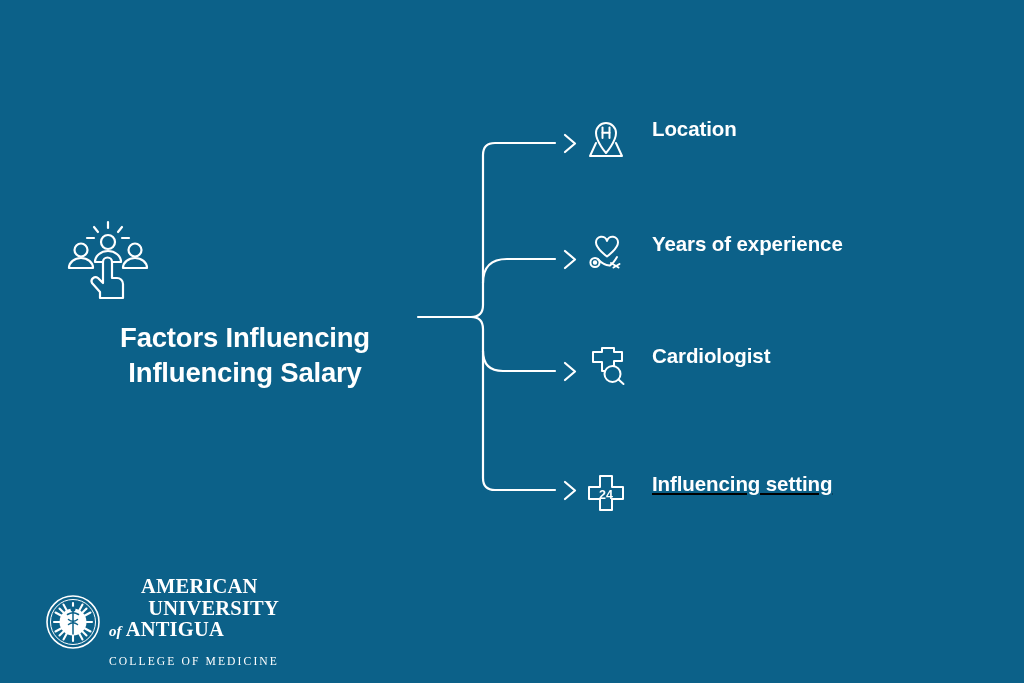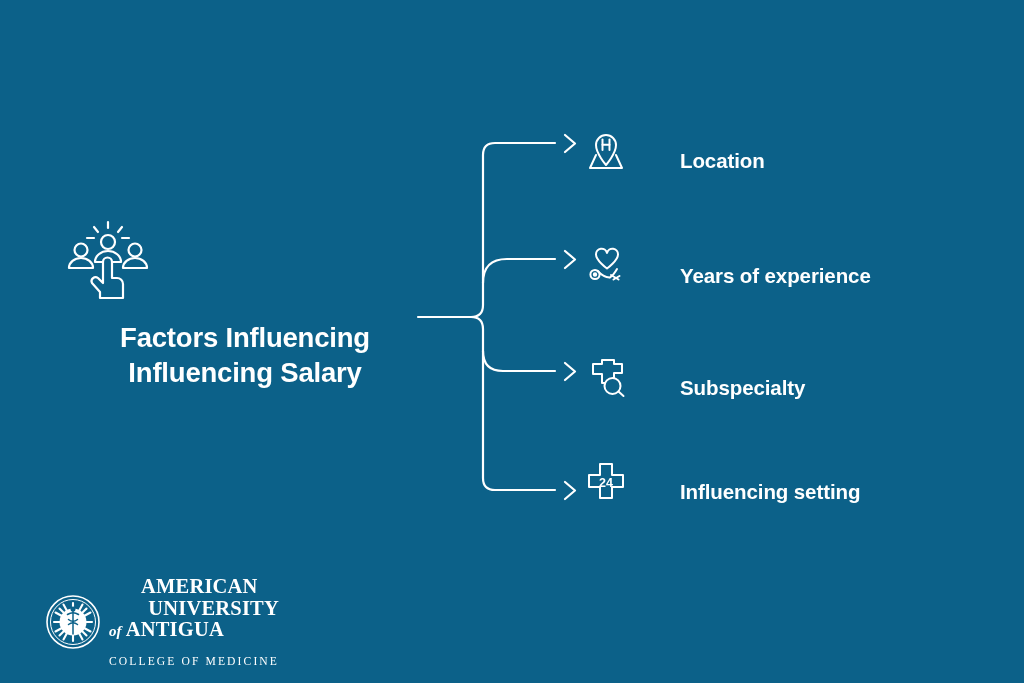--- a/index.html
+++ b/index.html
@@ -59,9 +59,8 @@
   .branch-row {
     position: absolute;
     display: flex;
-    align-items: flex-end;
+    align-items: flex-start;
     height: 56px;
-    gap: 28px;
   }
   .branch-icon {
     width: 44px;

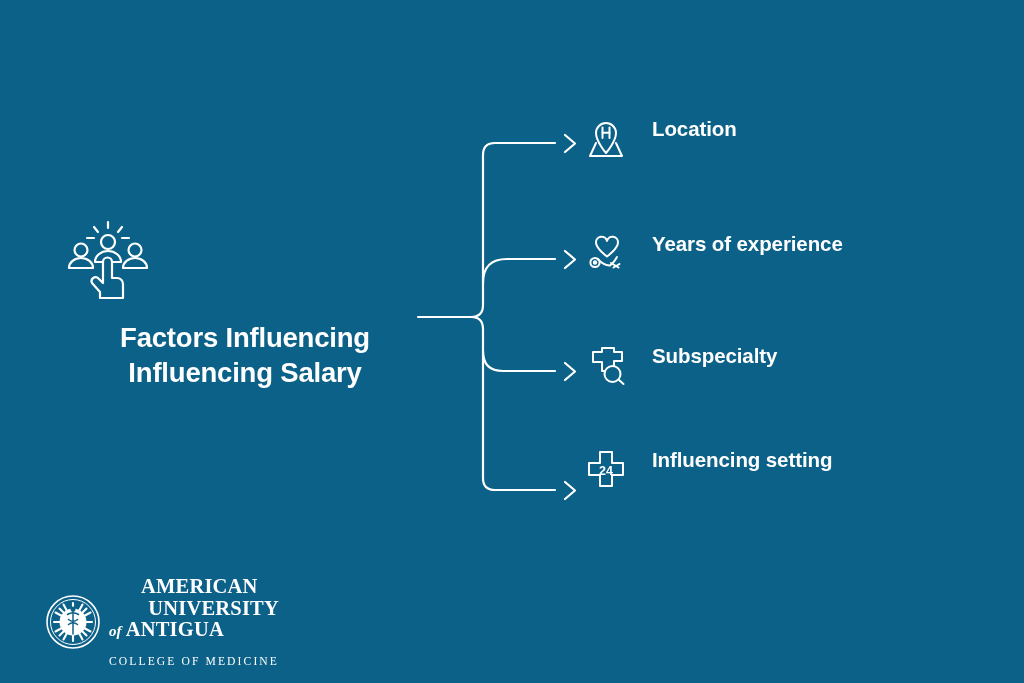--- a/index.html
+++ b/index.html
@@ -225,7 +225,7 @@
         <line x1="34.5" y1="35.5" x2="39.5" y2="40"></line>
       </g>
     </svg>
-    <div class="branch-label">Subspecialty</div>
+    <div class="branch-label">Cardiologist</div>
   </div>
 
   <div class="branch-row" id="branch-row-3">

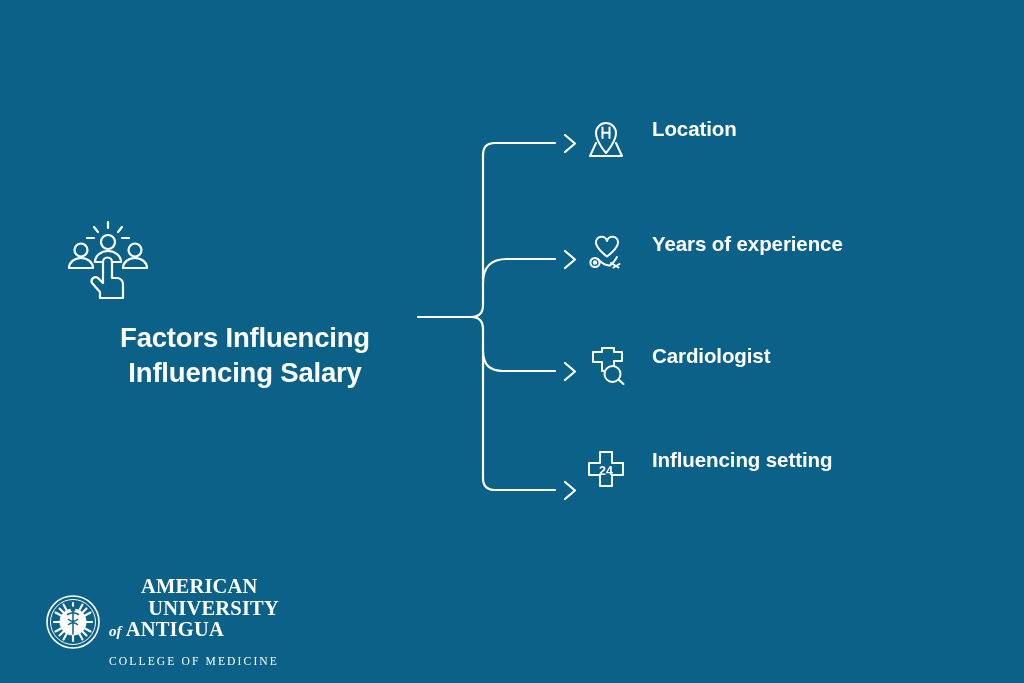--- a/index.html
+++ b/index.html
@@ -79,7 +79,7 @@
   #branch-row-0 { left: 584px; top: 117px; }
   #branch-row-1 { left: 584px; top: 232px; }
   #branch-row-2 { left: 584px; top: 344px; }
-  #branch-row-3 { left: 584px; top: 448px; }
+  #branch-row-3 { left: 584px; top: 472px; text-decoration: underline; }
 
   
   #logo {

